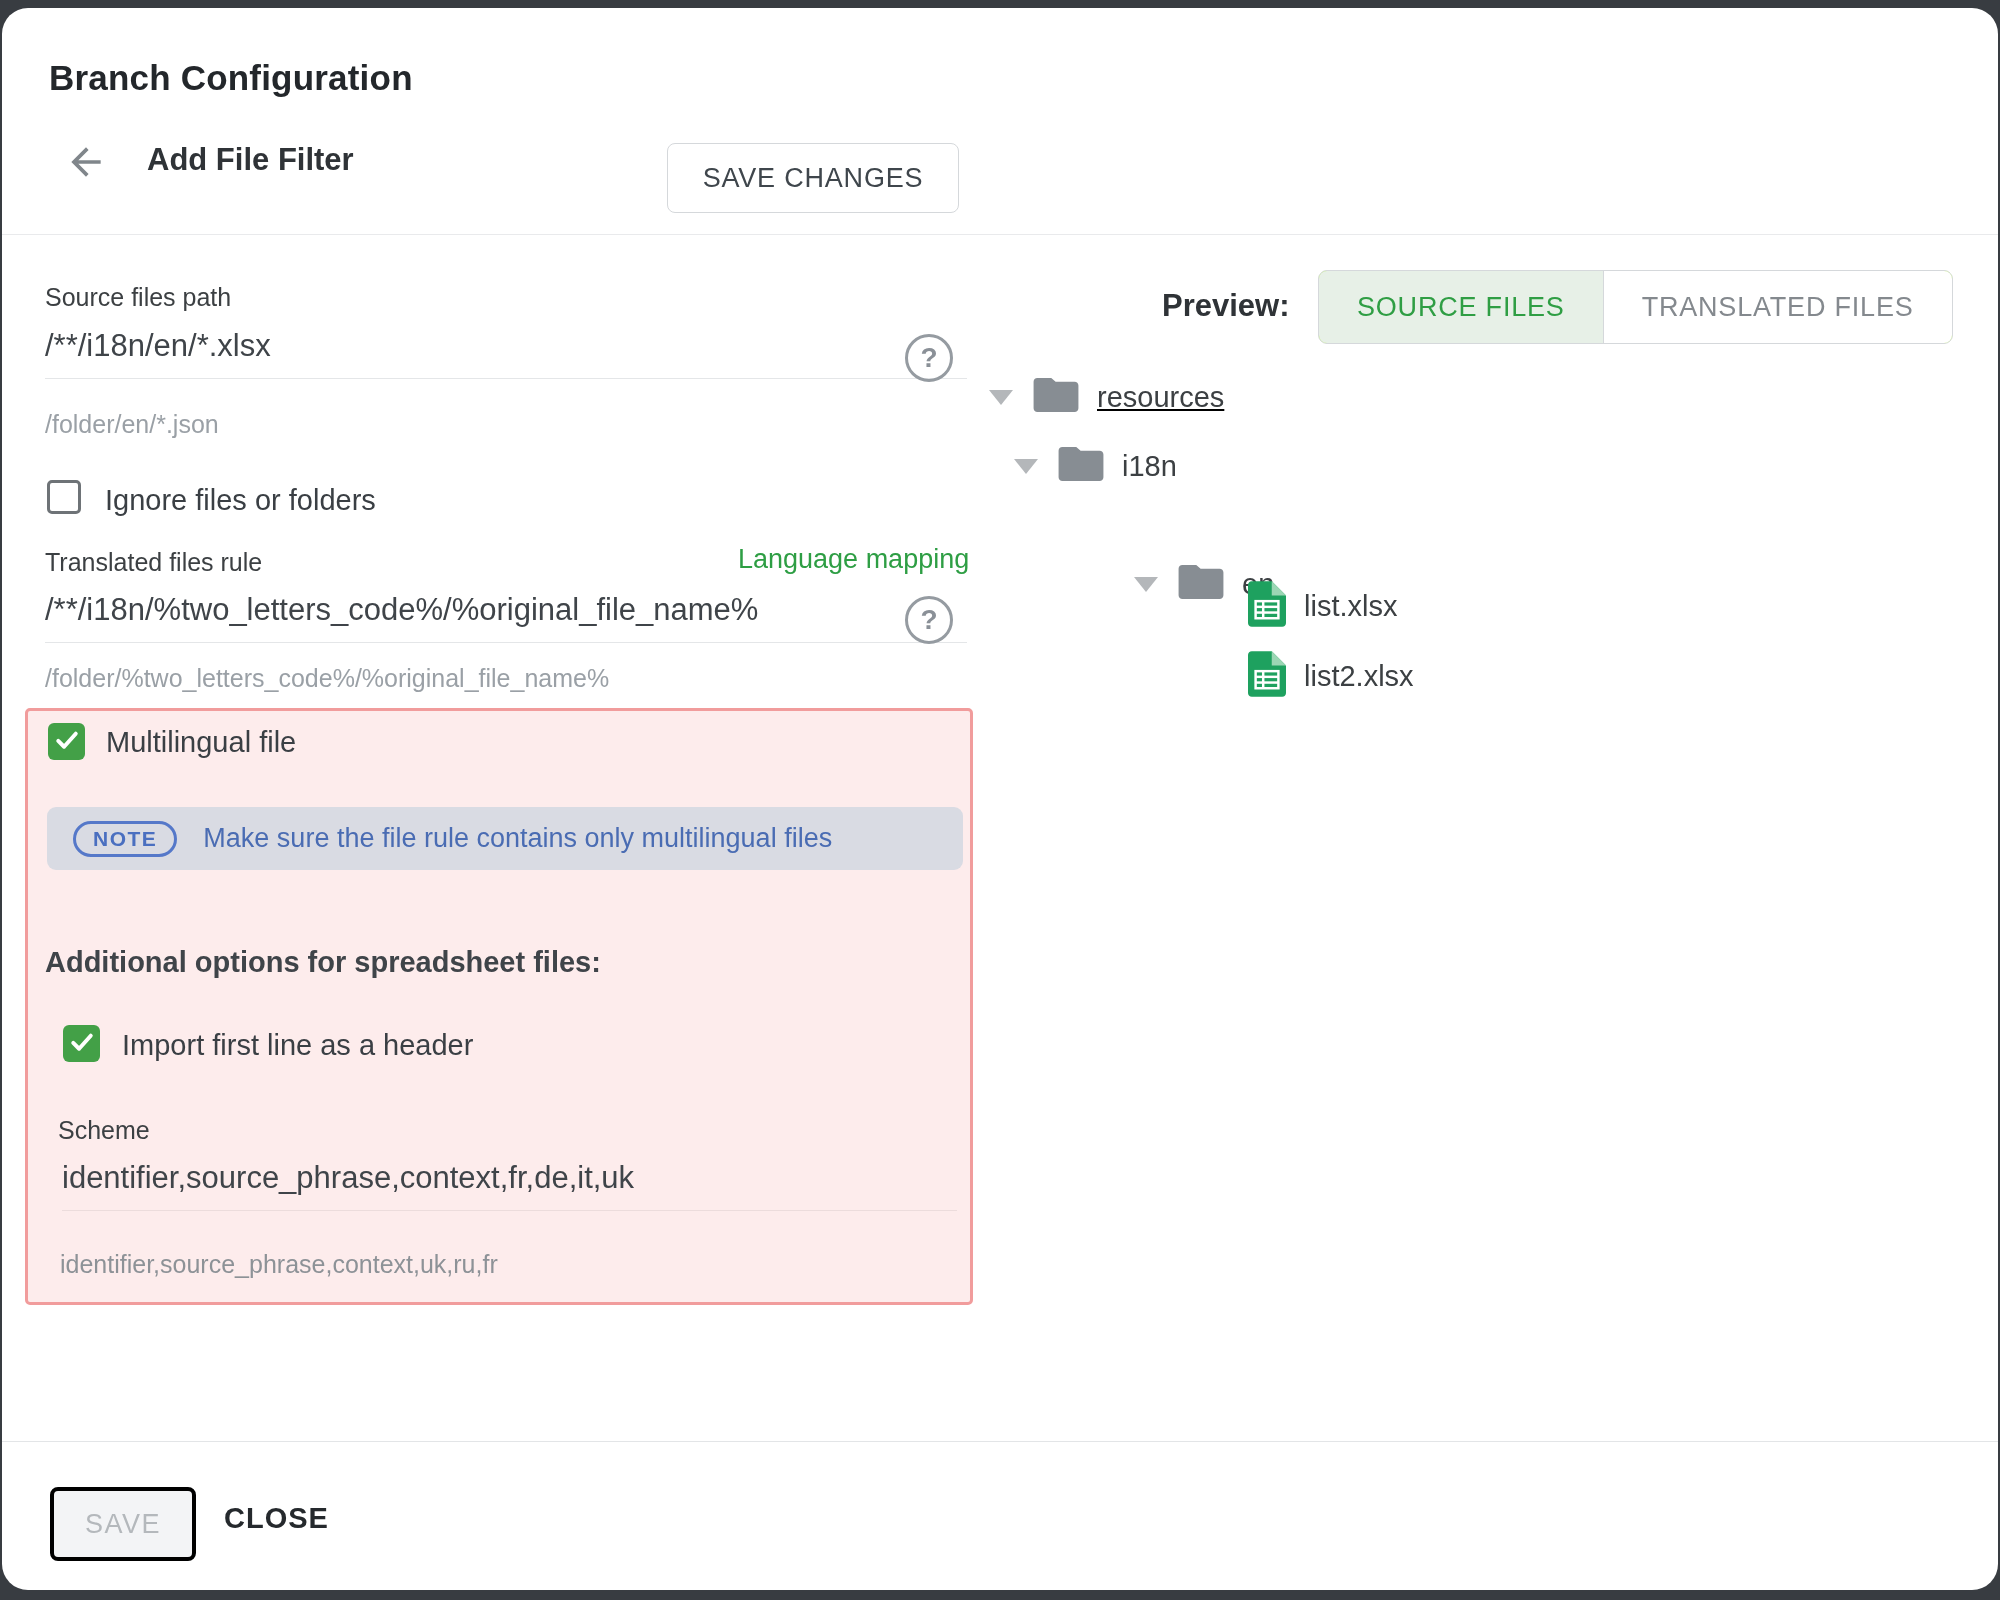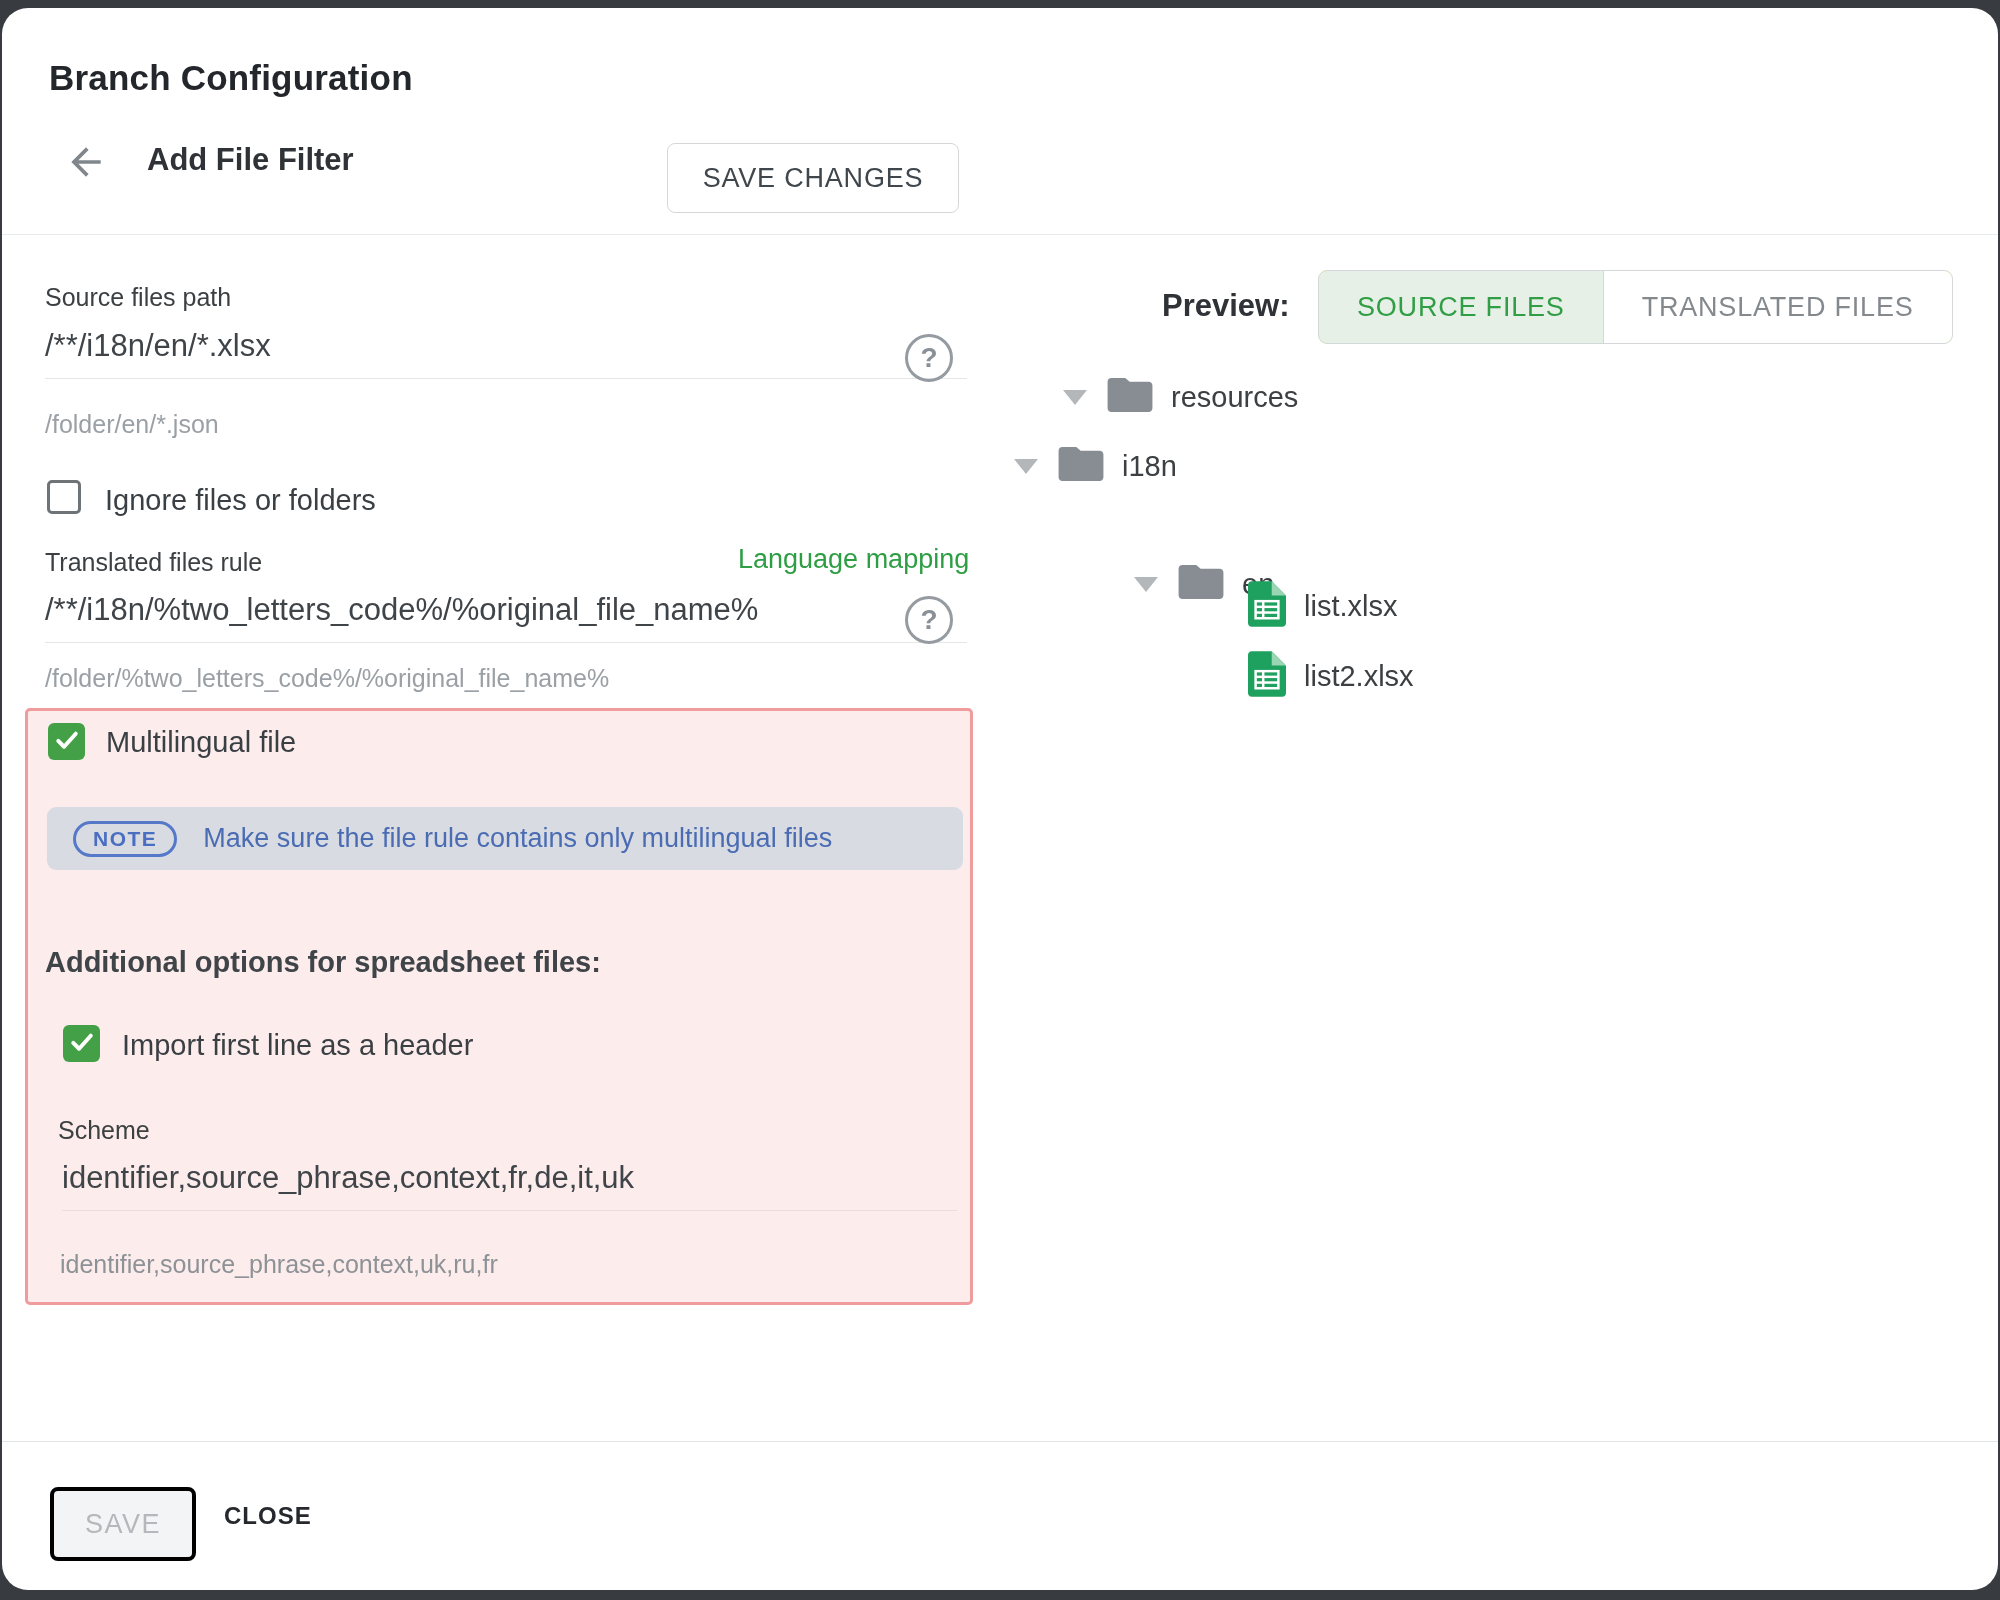--- a/index.html
+++ b/index.html
@@ -173,7 +173,7 @@
     <div class="toggle-seg inactive">TRANSLATED FILES</div>
   </div>
 
-  <div class="abs tree-row" style="left:1061px;top:365px;">
+  <div class="abs tree-row" style="left:987px;top:365px;text-decoration:underline;">
     <div class="tri"></div>
     <span class="folder-svg">
       <svg width="46" height="38" viewBox="0 0 24 20" fill="#878d93">

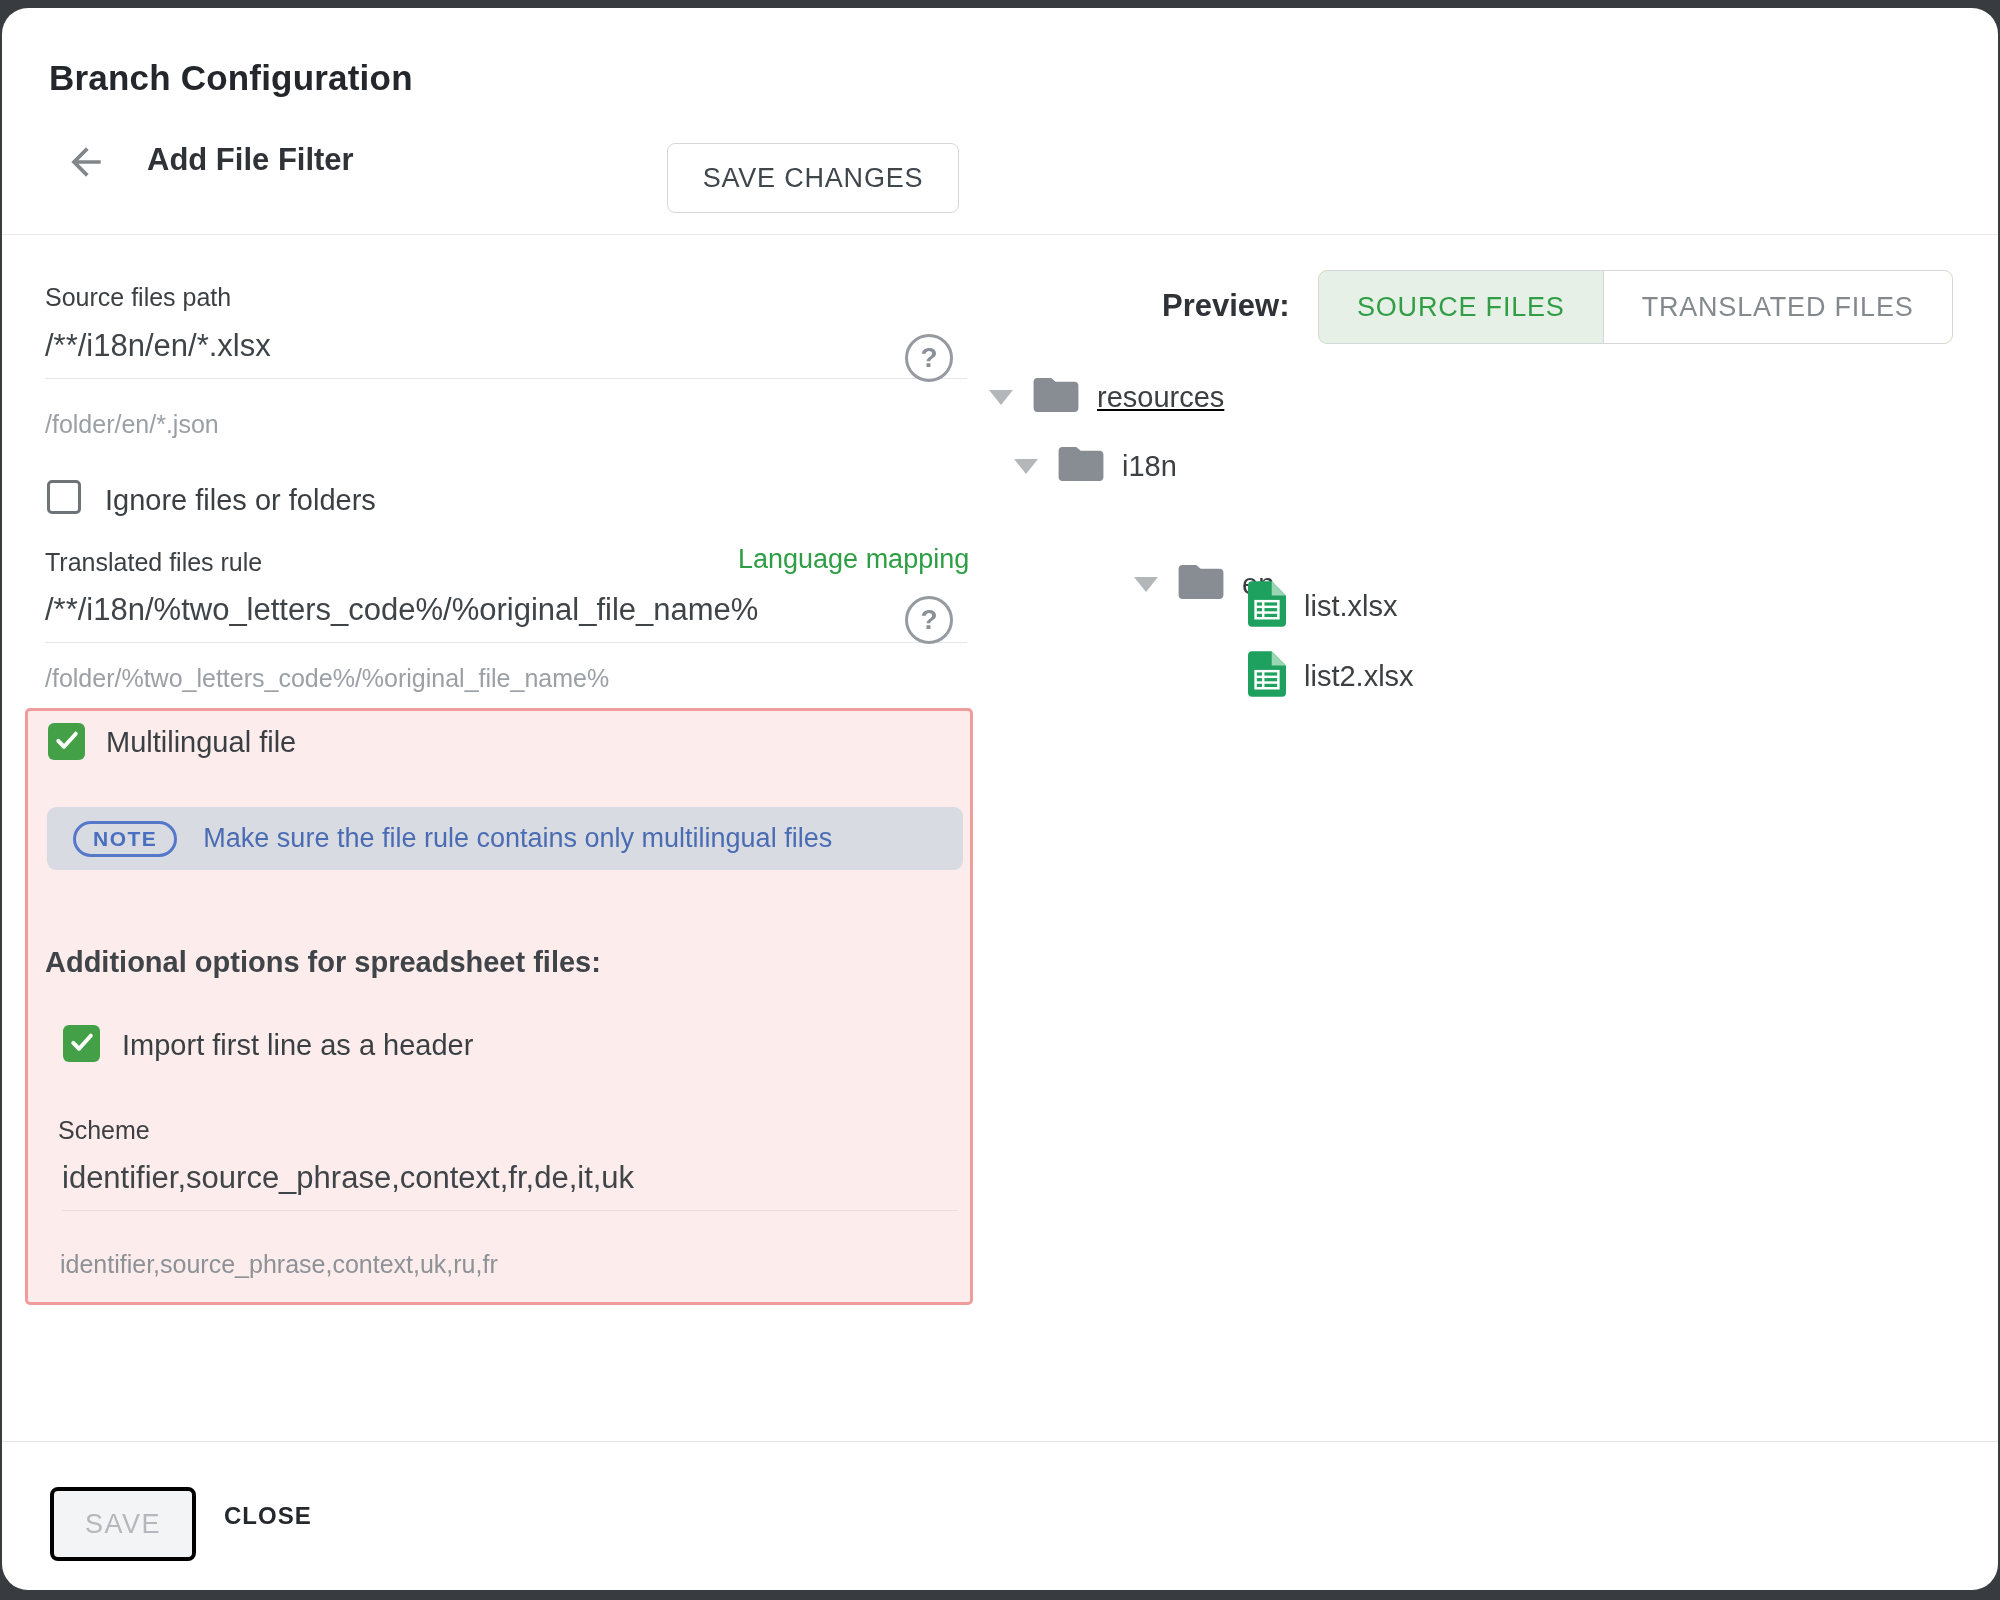--- a/index.html
+++ b/index.html
@@ -100,7 +100,7 @@
     display:flex;align-items:center;justify-content:center;
     font-size:27px;font-weight:500;color:#b4b8bc;letter-spacing:1.5px;
   }
-  .close-btn{left:222px;top:1494px;font-size:24px;font-weight:700;color:#25292d;letter-spacing:1px;cursor:pointer;}
+  .close-btn{left:222px;top:1494px;font-size:29px;font-weight:700;color:#25292d;letter-spacing:1px;cursor:pointer;}
 </style>
 </head>
 <body>

